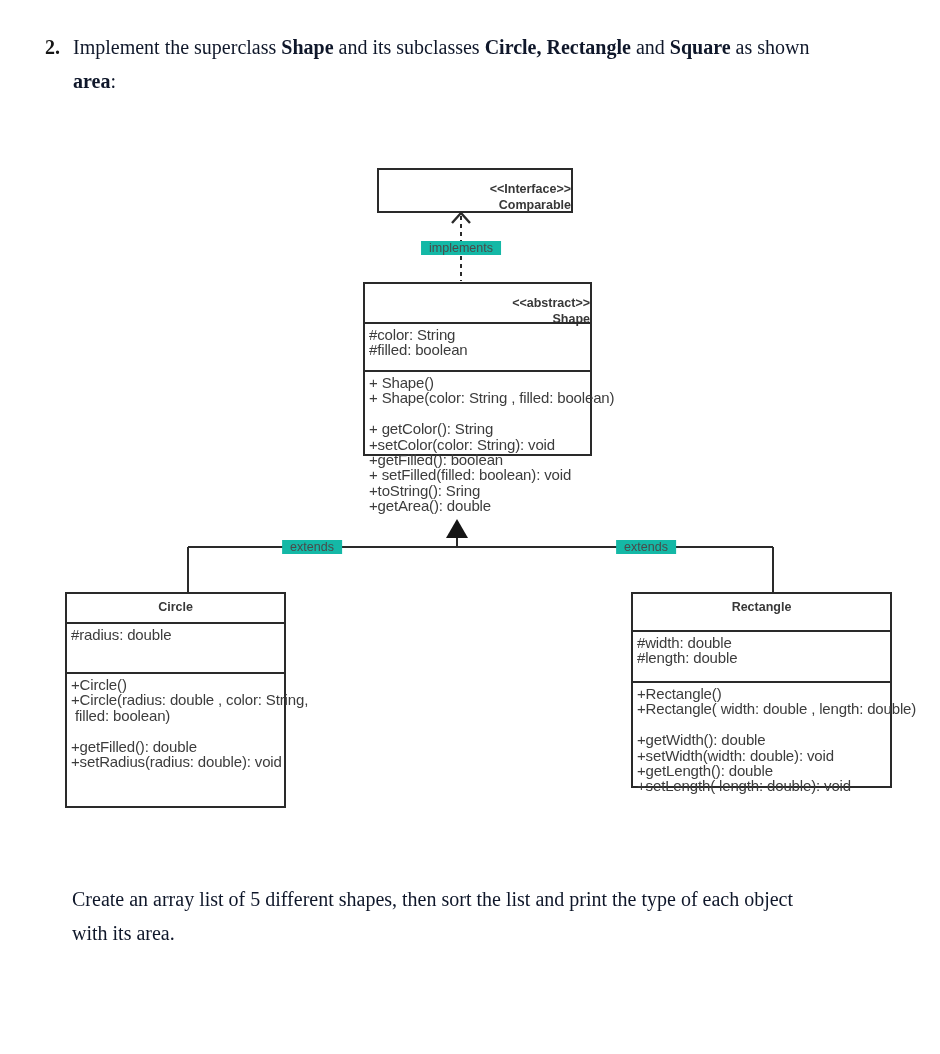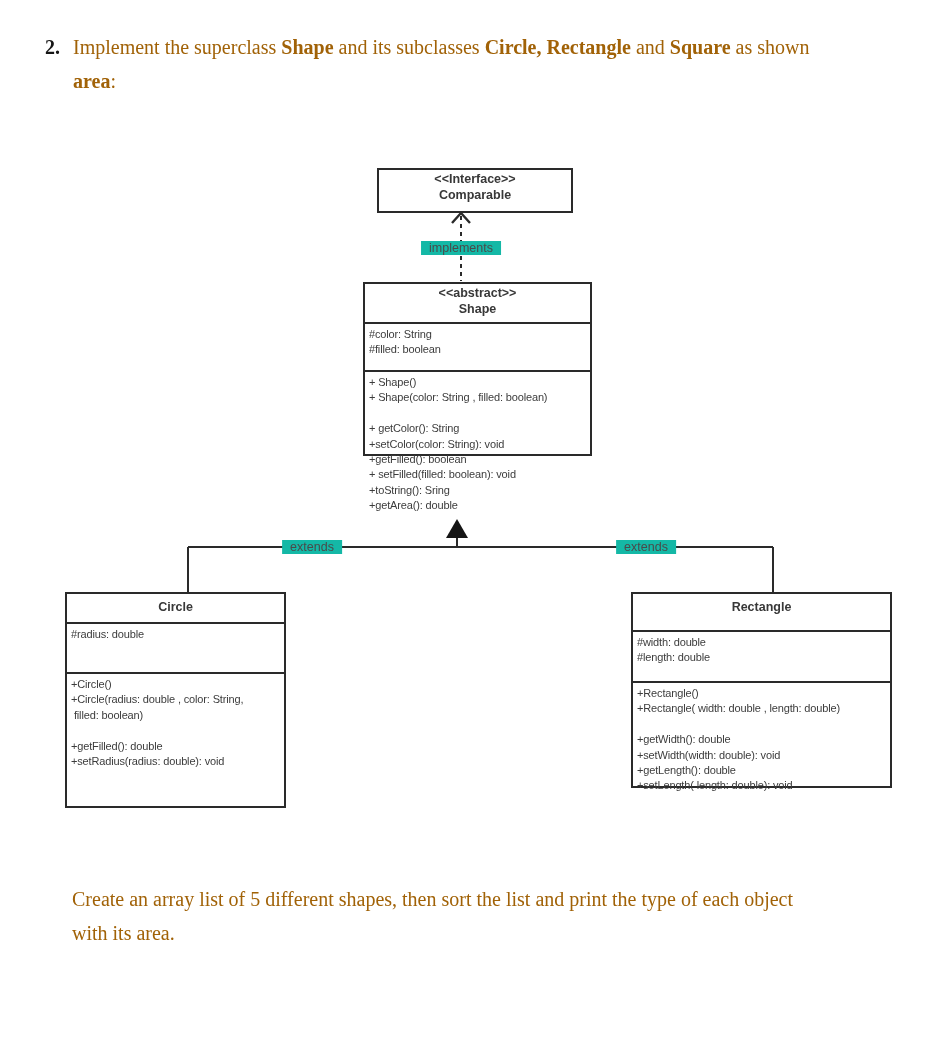--- a/index.html
+++ b/index.html
@@ -9,7 +9,7 @@
 
   
   .pnum { position:absolute; left:45px; top:30px; font-size:20px; font-weight:bold; color:#161616; line-height:34px; }
-  .para { position:absolute; color:#a16207; font-size:20px; line-height:34px; }
+  .para { position:absolute; color:#0f172a; font-size:20px; line-height:34px; }
   .para .pline { height:34px; white-space:pre; }
   .b { font-weight:bold; }
 

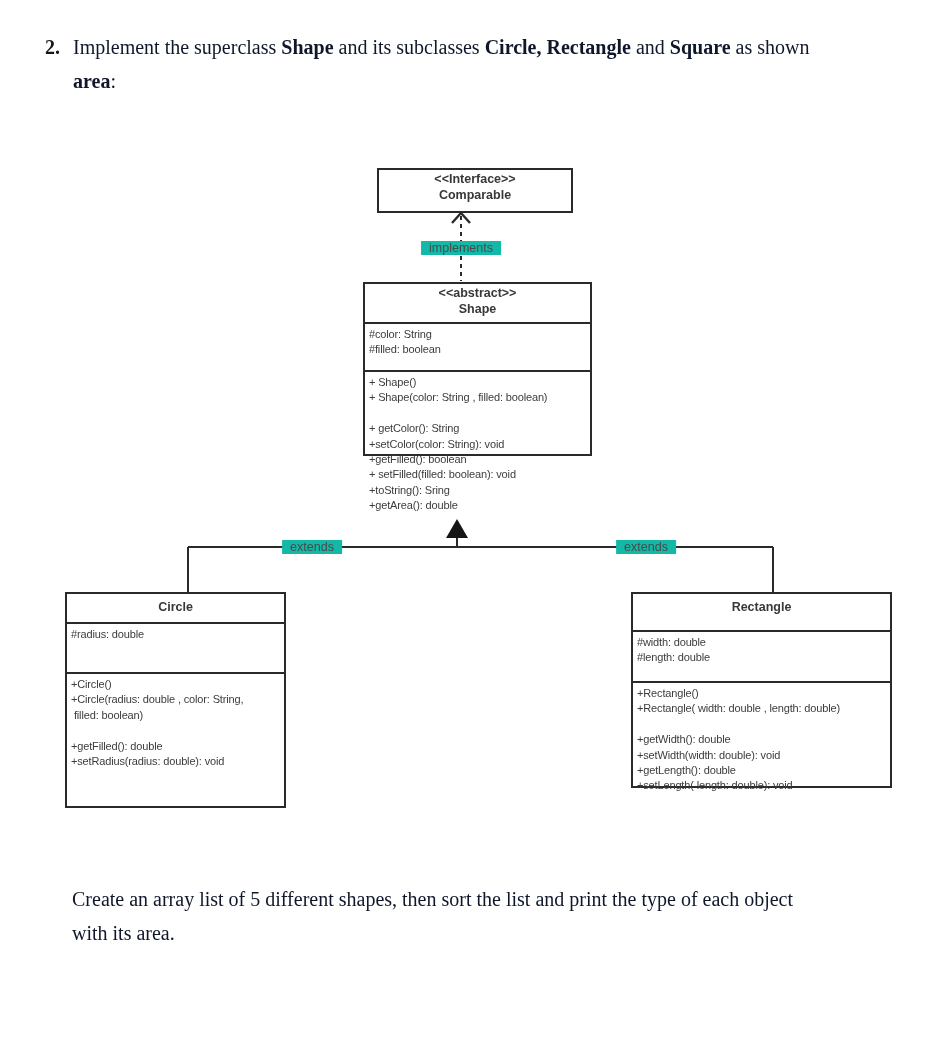--- a/index.html
+++ b/index.html
@@ -29,7 +29,7 @@
     display:flex; flex-direction:column; }
   .hdr { text-align:center; font-weight:bold; color:#383838; flex:0 0 auto; }
   .stereo, .cname { font-size:12.5px; line-height:15.5px; }
-  .hdr2 { padding-top:2px; }
+  .hdr2 { padding-top:12px;text-align:right; }
   .hdr1 { display:flex; align-items:center; justify-content:center; font-size:13px; }
   .sect { border-top:2px solid #2a2a2a; padding:3px 4px 0 4px; flex:0 0 auto; }
   .sect.grow { flex:1 1 auto; }

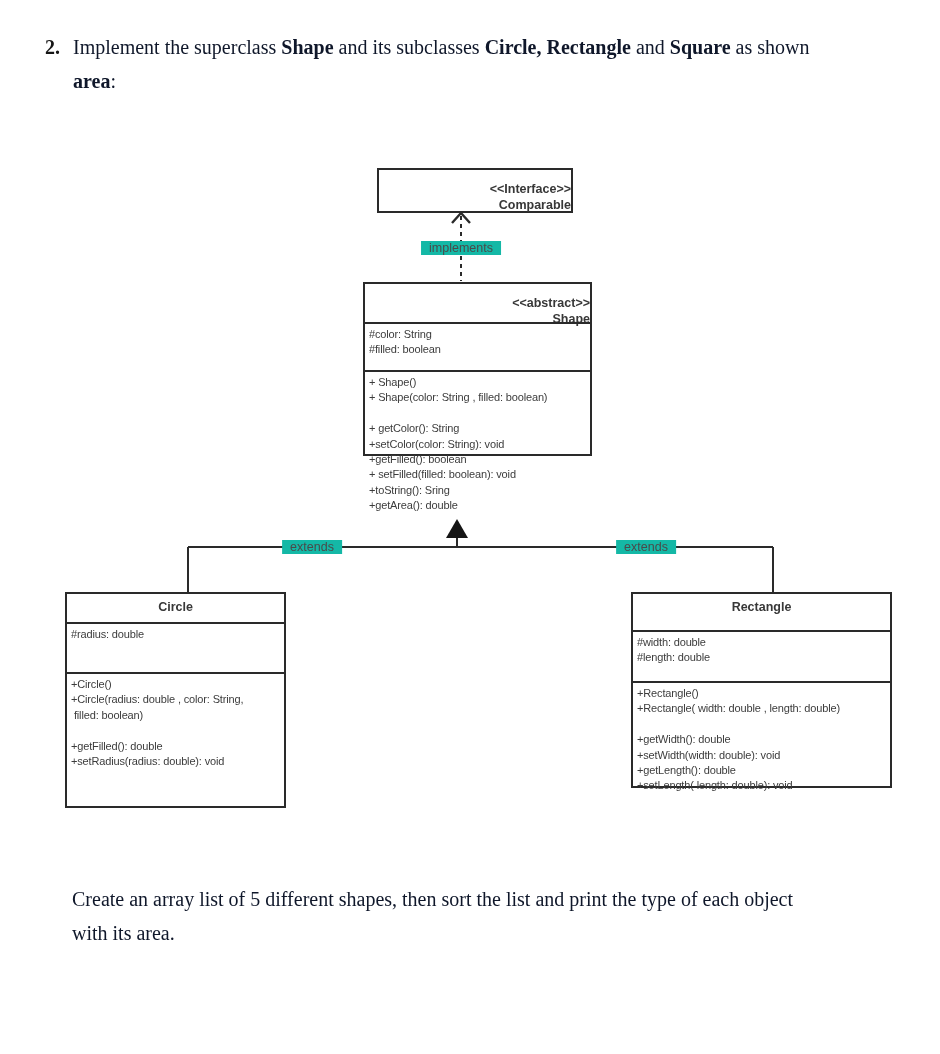--- a/index.html
+++ b/index.html
@@ -33,7 +33,7 @@
   .hdr1 { display:flex; align-items:center; justify-content:center; font-size:13px; }
   .sect { border-top:2px solid #2a2a2a; padding:3px 4px 0 4px; flex:0 0 auto; }
   .sect.grow { flex:1 1 auto; }
-  .ln { font-size:11px; line-height:15.4px; min-height:15.4px; white-space:pre; letter-spacing:-0.15px; }
+  .ln { font-size:15px; line-height:15.4px; min-height:15.4px; white-space:pre; letter-spacing:-0.15px; }
 </style>
 </head>
 <body>

